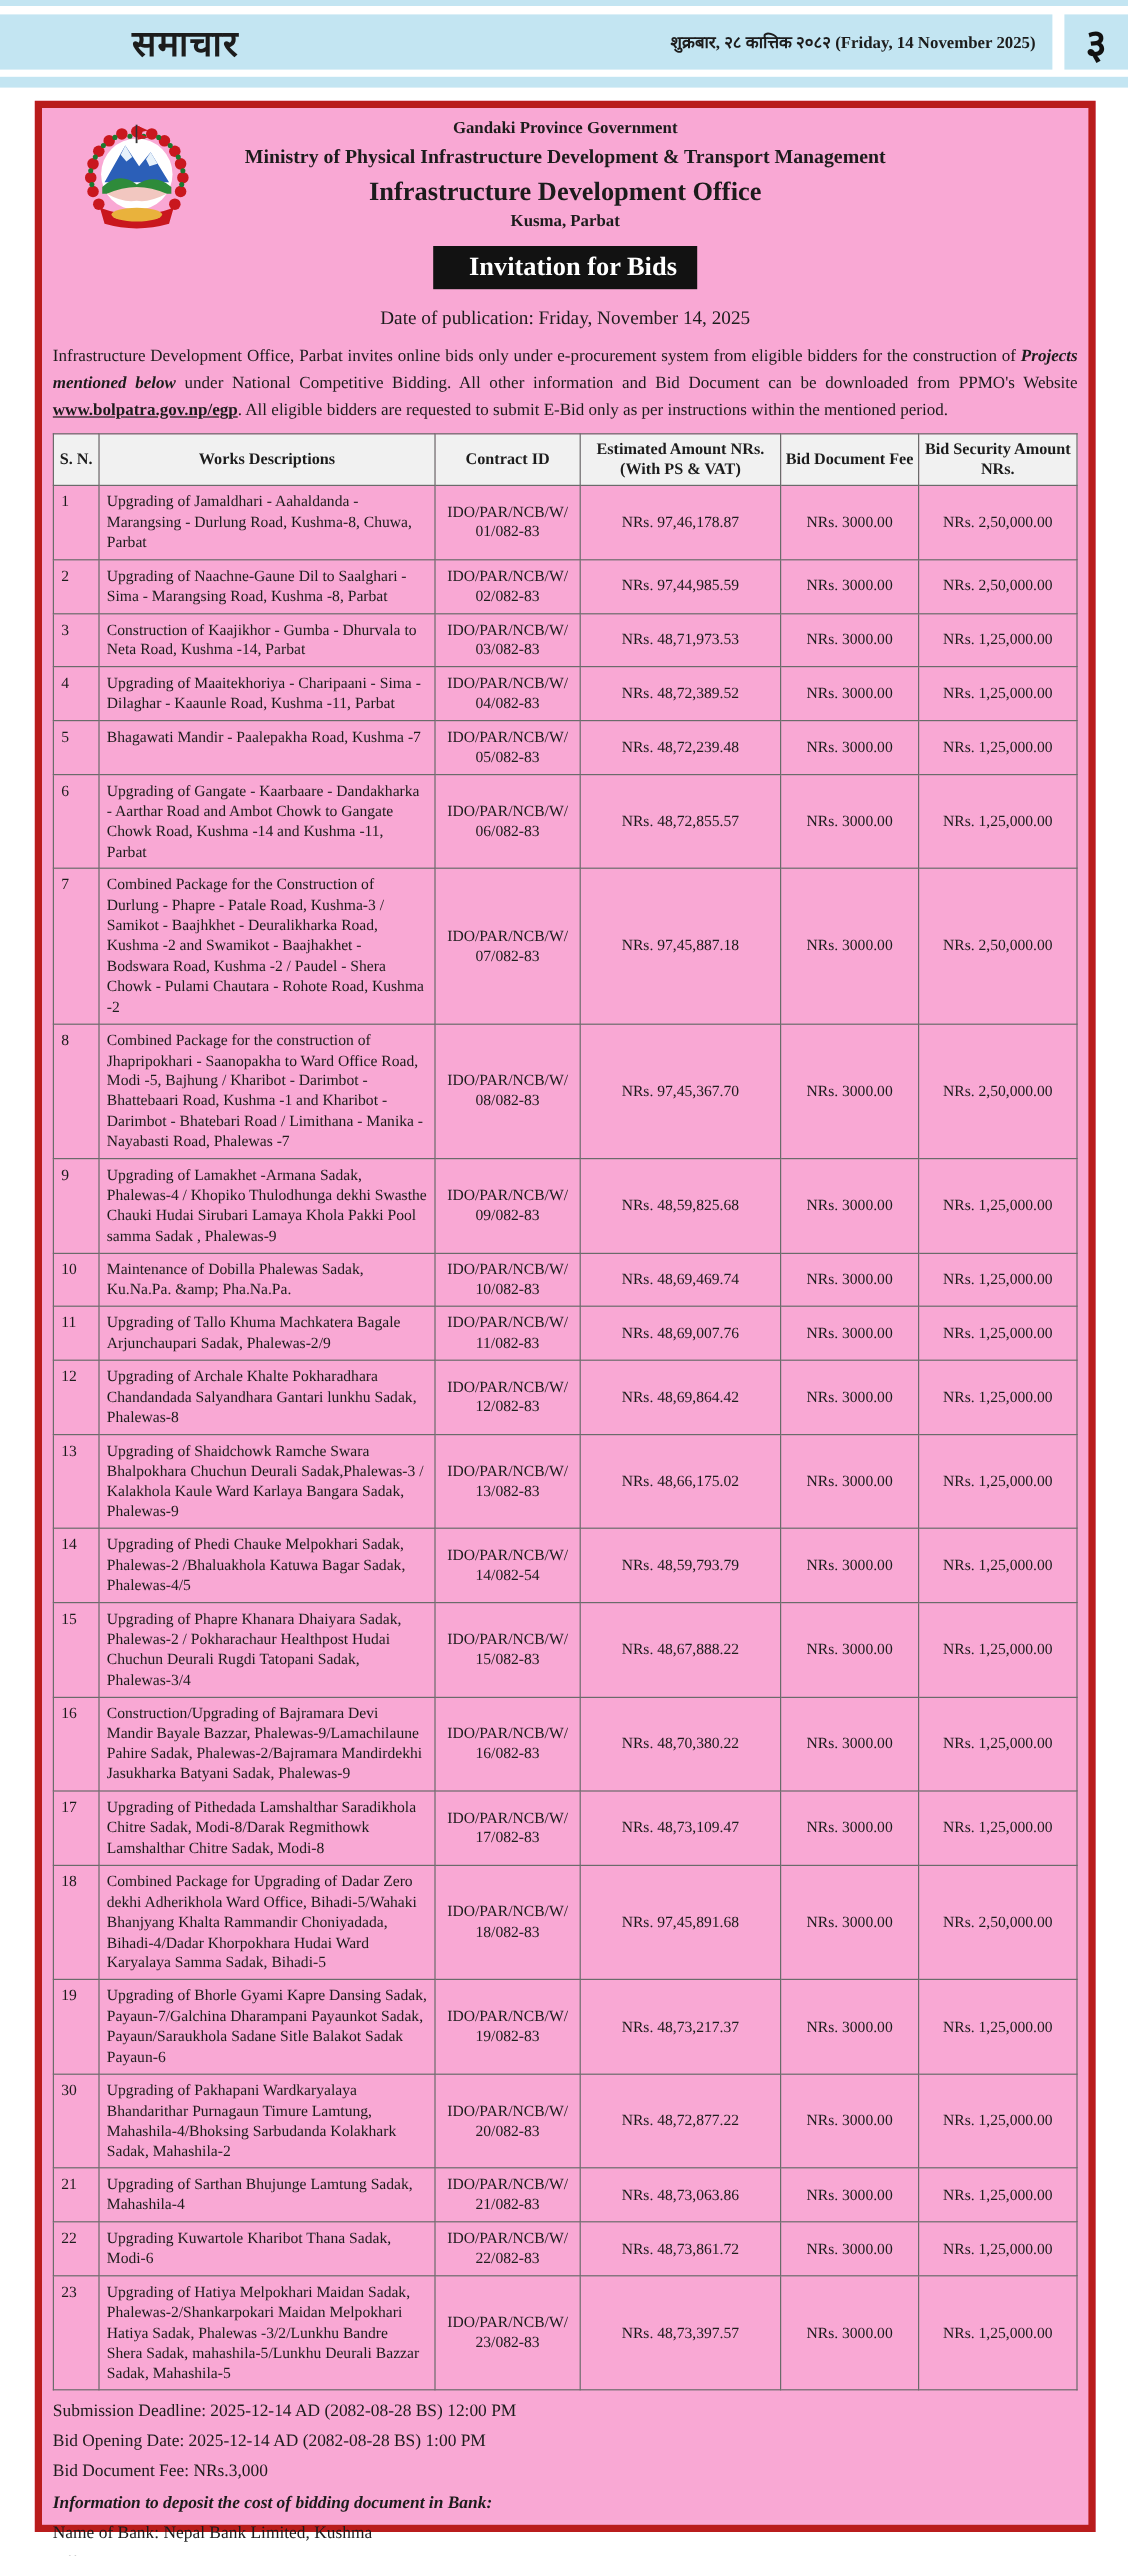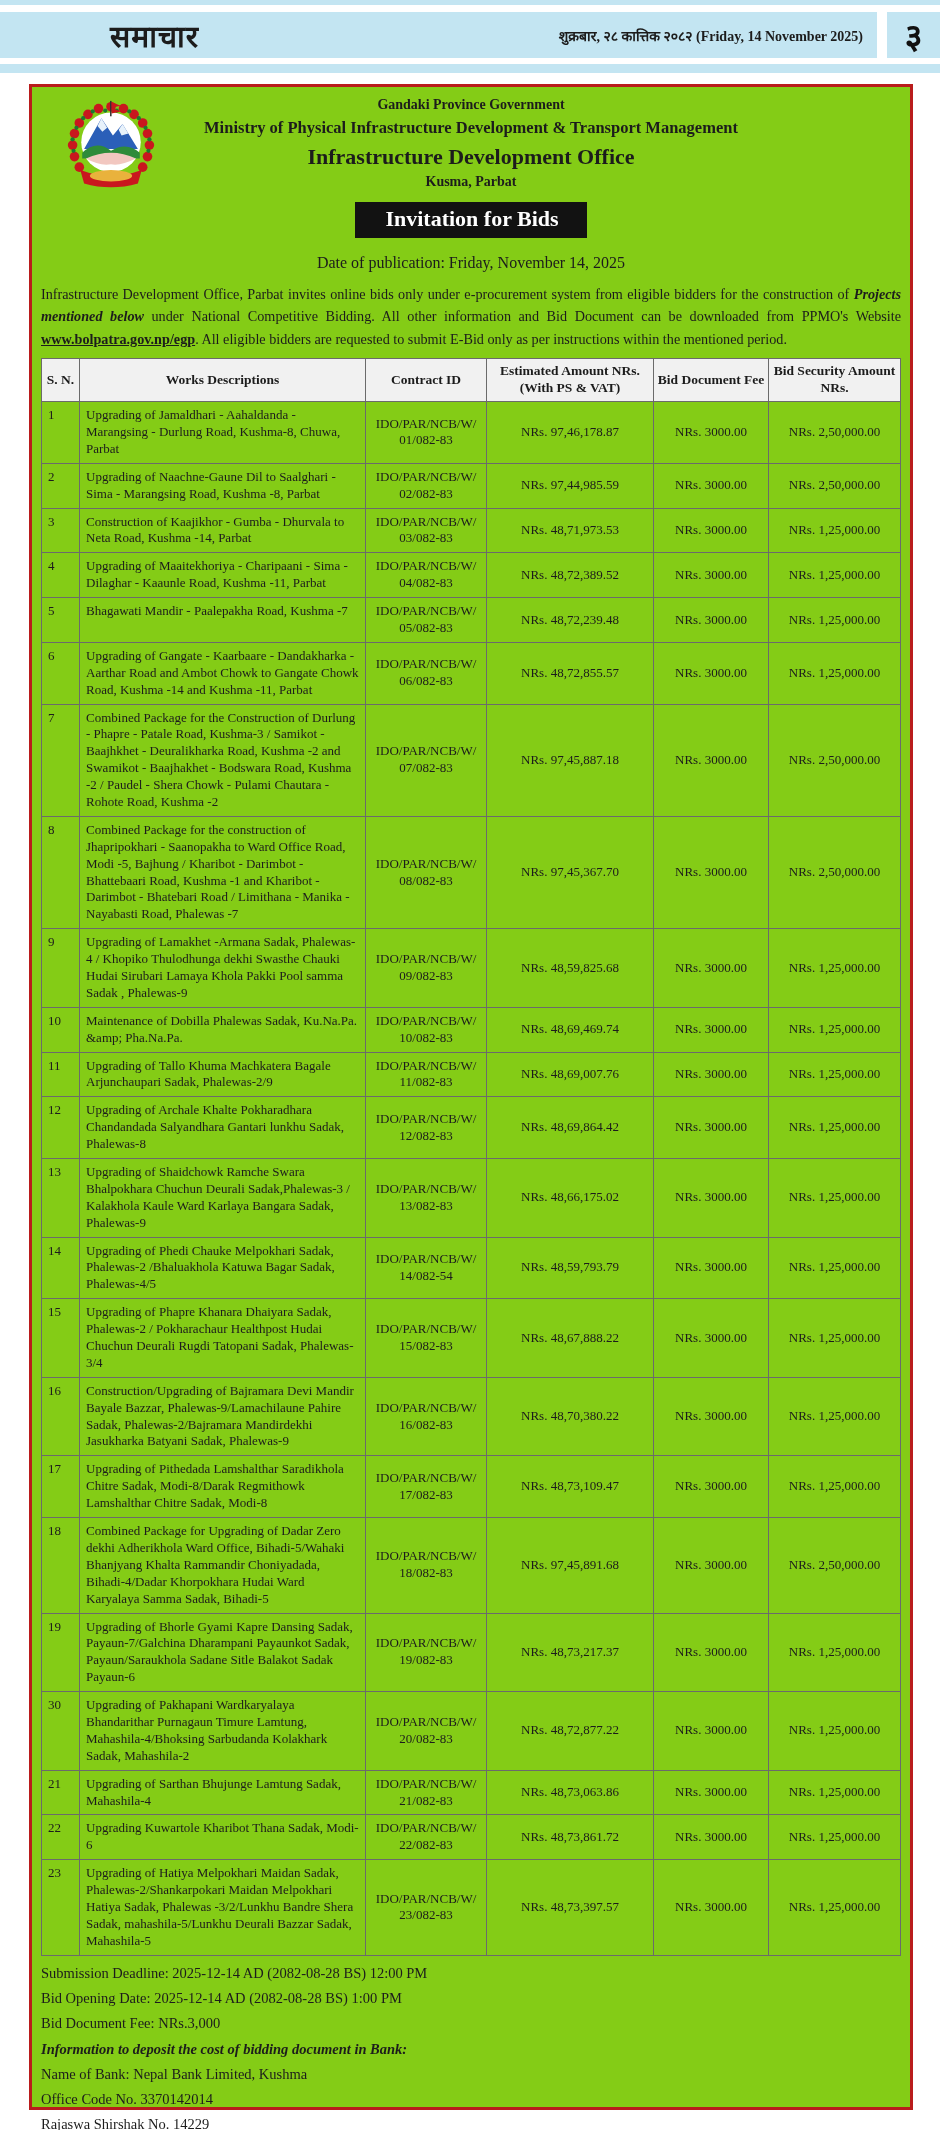--- a/index.html
+++ b/index.html
@@ -27,7 +27,7 @@
   
   .notice-box {
     position:absolute; left:29px; right:27px; top:84px; bottom:20px;
-    border:3px solid #b91c1c; background:#84cc16; padding:6px 9px 8px 9px;
+    border:6px solid #b91c1c; background:#f9a8d4; padding:6px 9px 8px 9px;
   }
   .letterhead { position:relative; text-align:center; padding-top:4px; }
   .logo { position:absolute; left:22px; top:6px; width:96px; height:96px; }

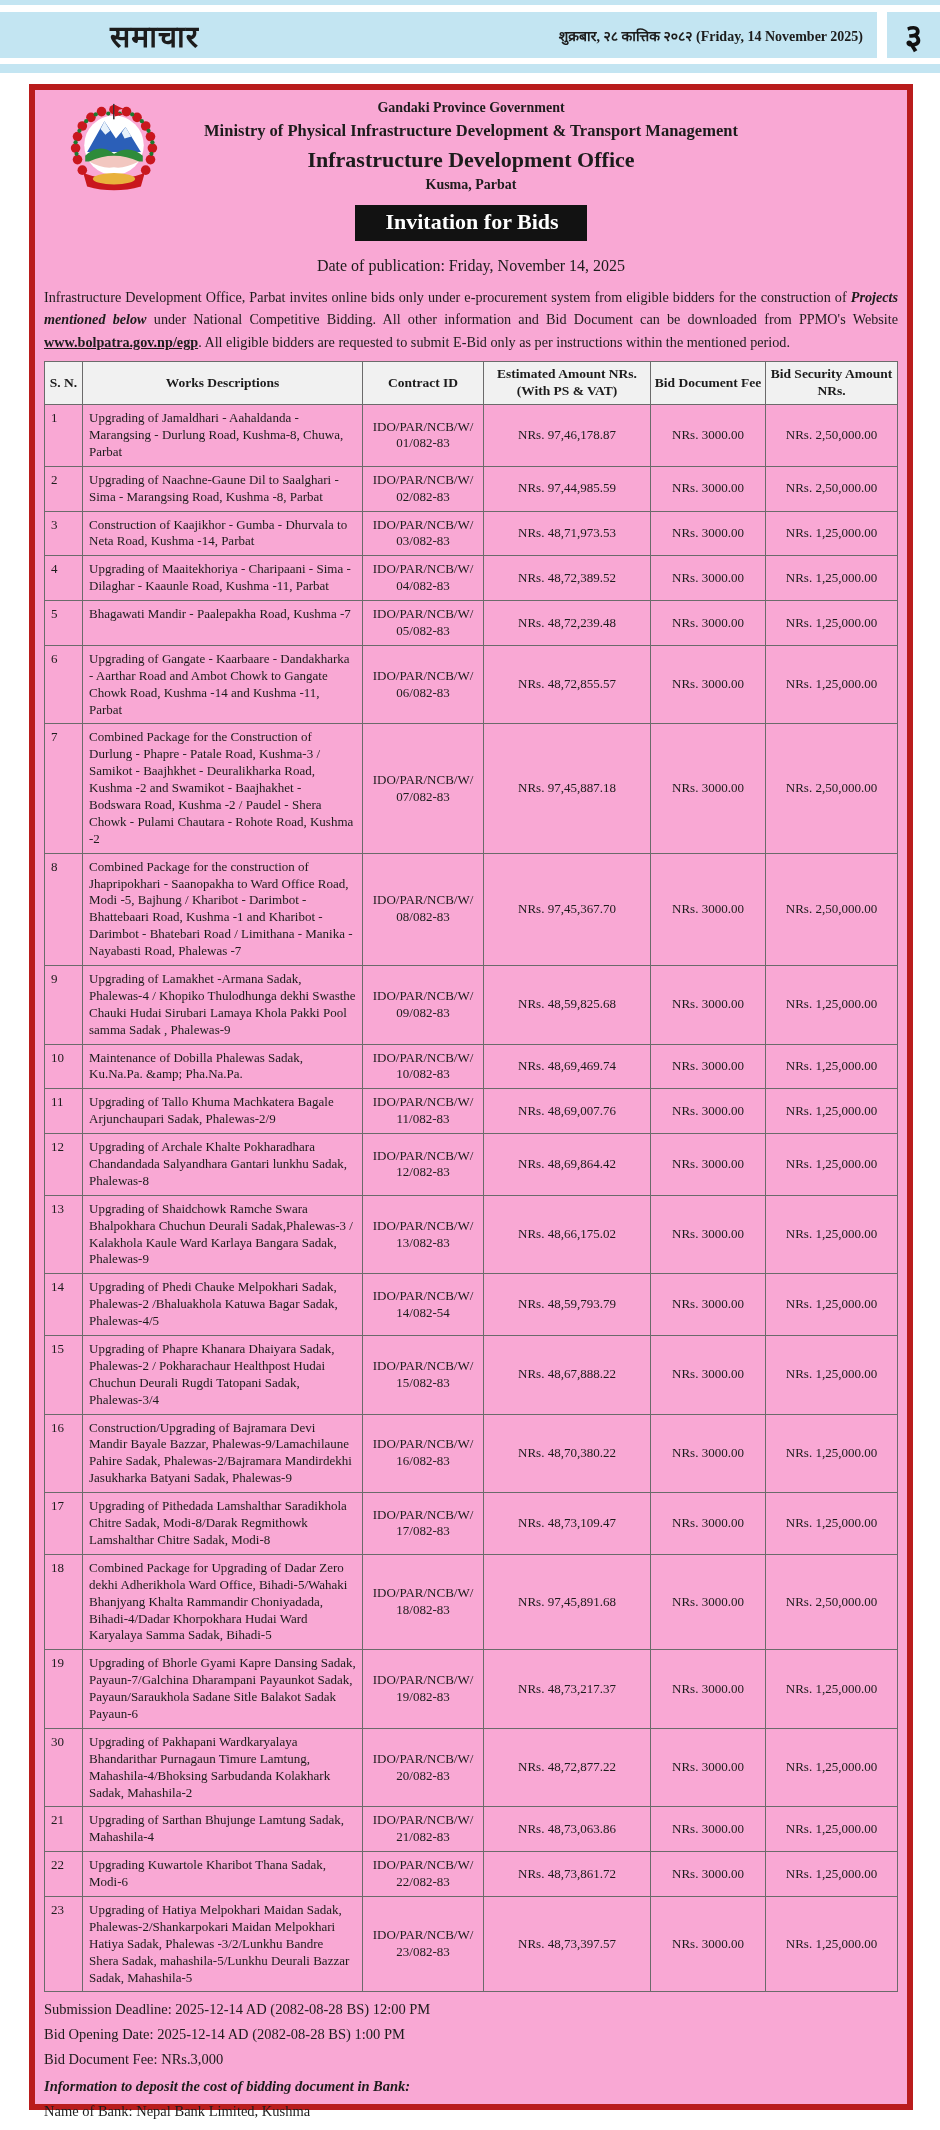--- a/index.html
+++ b/index.html
@@ -38,7 +38,7 @@
   .title-wrap { text-align:center; margin-top:12px; }
   .invitation-title {
     display:inline-block; background:#121212; color:#ffffff;
-    font-size:22px; font-weight:bold; padding:4px 28px 6px 30px;
+    font-size:22px; font-weight:bold; padding:4px 17px 6px 30px;
   }
   .pub-date { text-align:center; font-size:16px; margin-top:16px; }
   .intro { font-size:14.2px; line-height:1.58; text-align:justify; margin-top:11px; }

